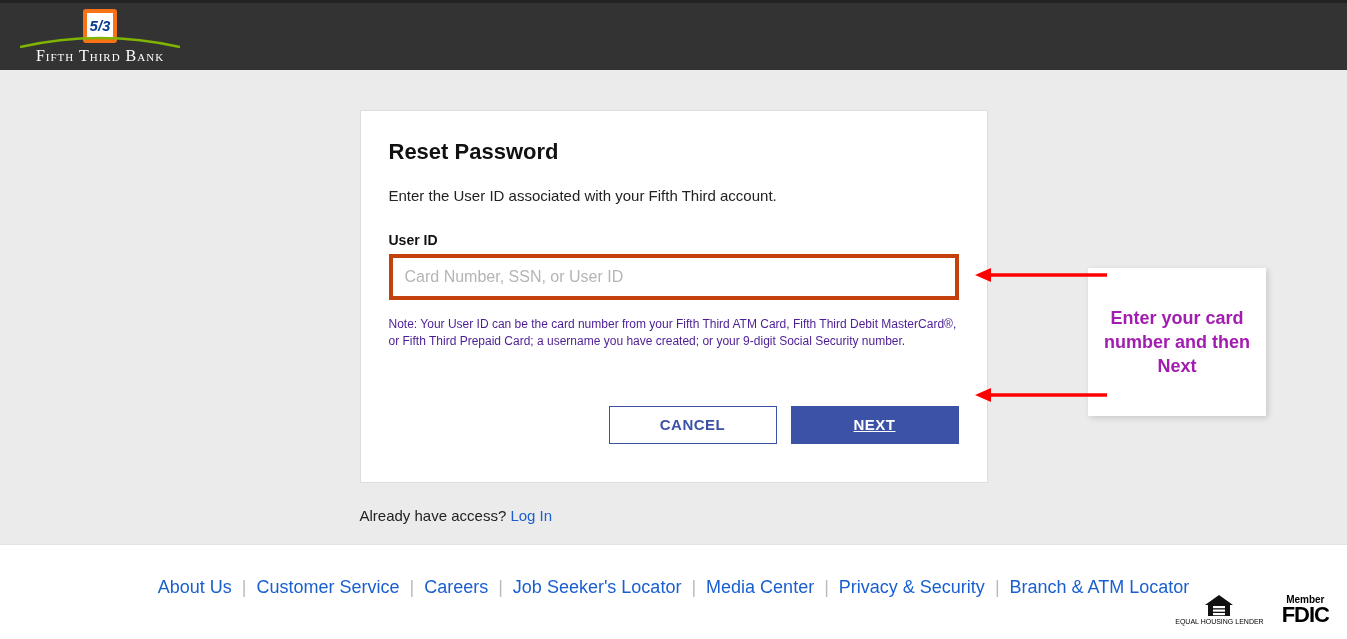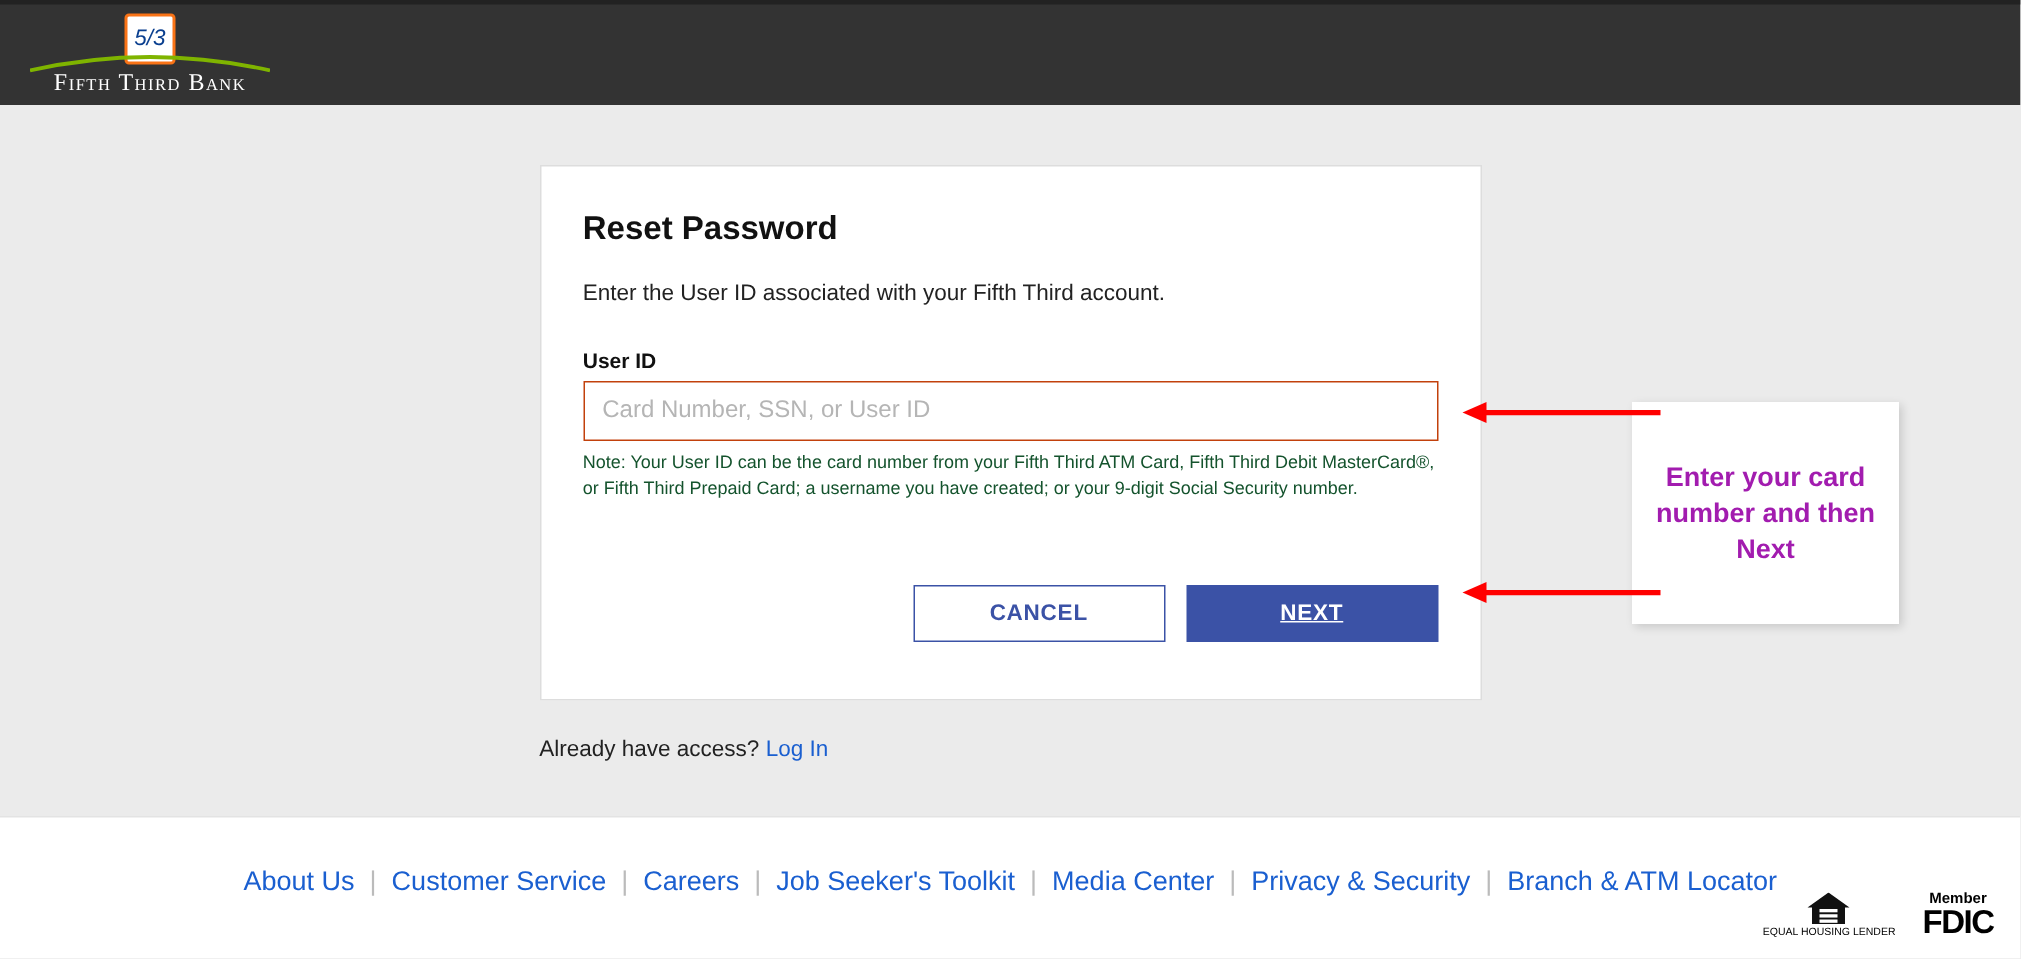--- a/index.html
+++ b/index.html
@@ -23,10 +23,10 @@
   .logo-square {
     width: 34px; height: 34px;
     background: #fff;
-    border: 2px solid #f97316;
+    border: 4px solid #f97316;
     border-radius: 3px;
     display:flex;align-items:center;justify-content:center;
-    font-weight:normal;font-size:15px;font-style:italic;color:#0a3f8f;
+    font-weight:bold;font-size:15px;font-style:italic;color:#0a3f8f;
   }
   .swoosh {
     width: 160px; height: 16px; position: relative; margin-top:-8px;

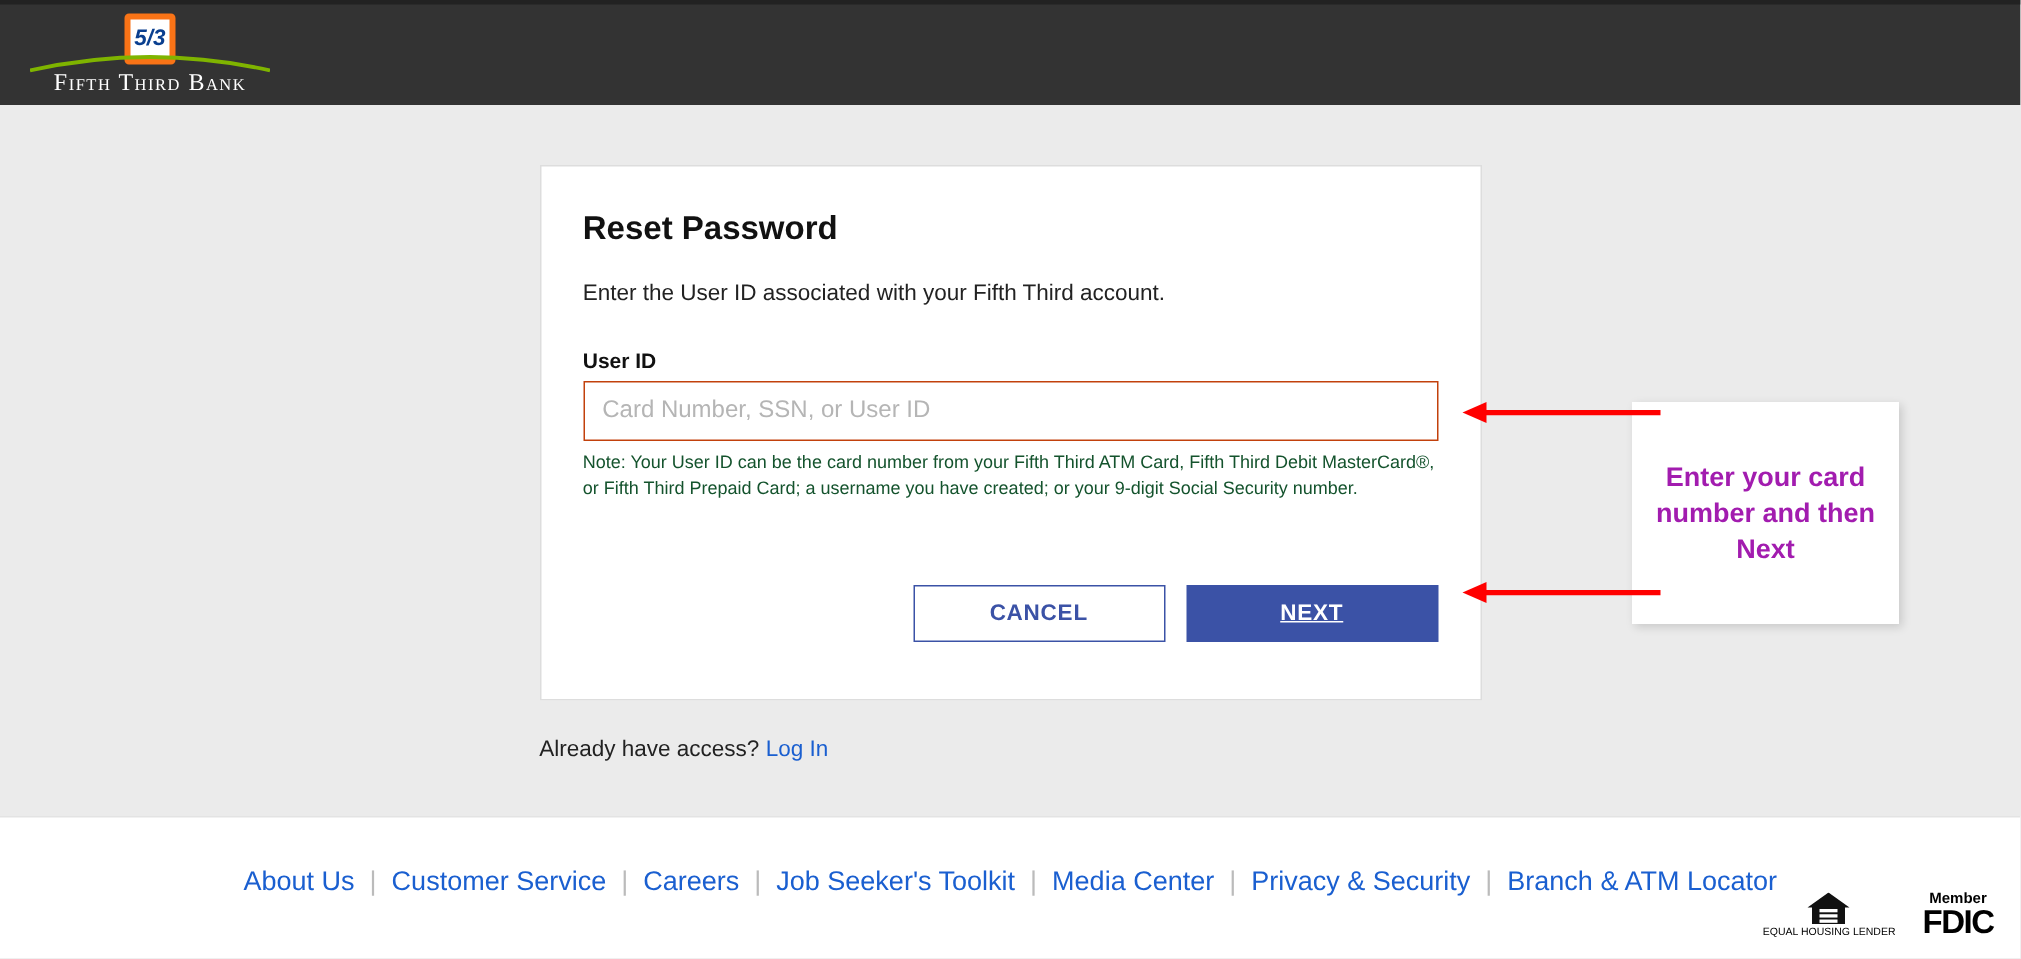--- a/index.html
+++ b/index.html
@@ -74,7 +74,7 @@
   }
   .text-input {
     width: 100%;
-    border: 1px solid #c2410c;
+    border: 4px solid #c2410c;
     padding: 10px 12px;
     font-size: 16px;
     color: #222;

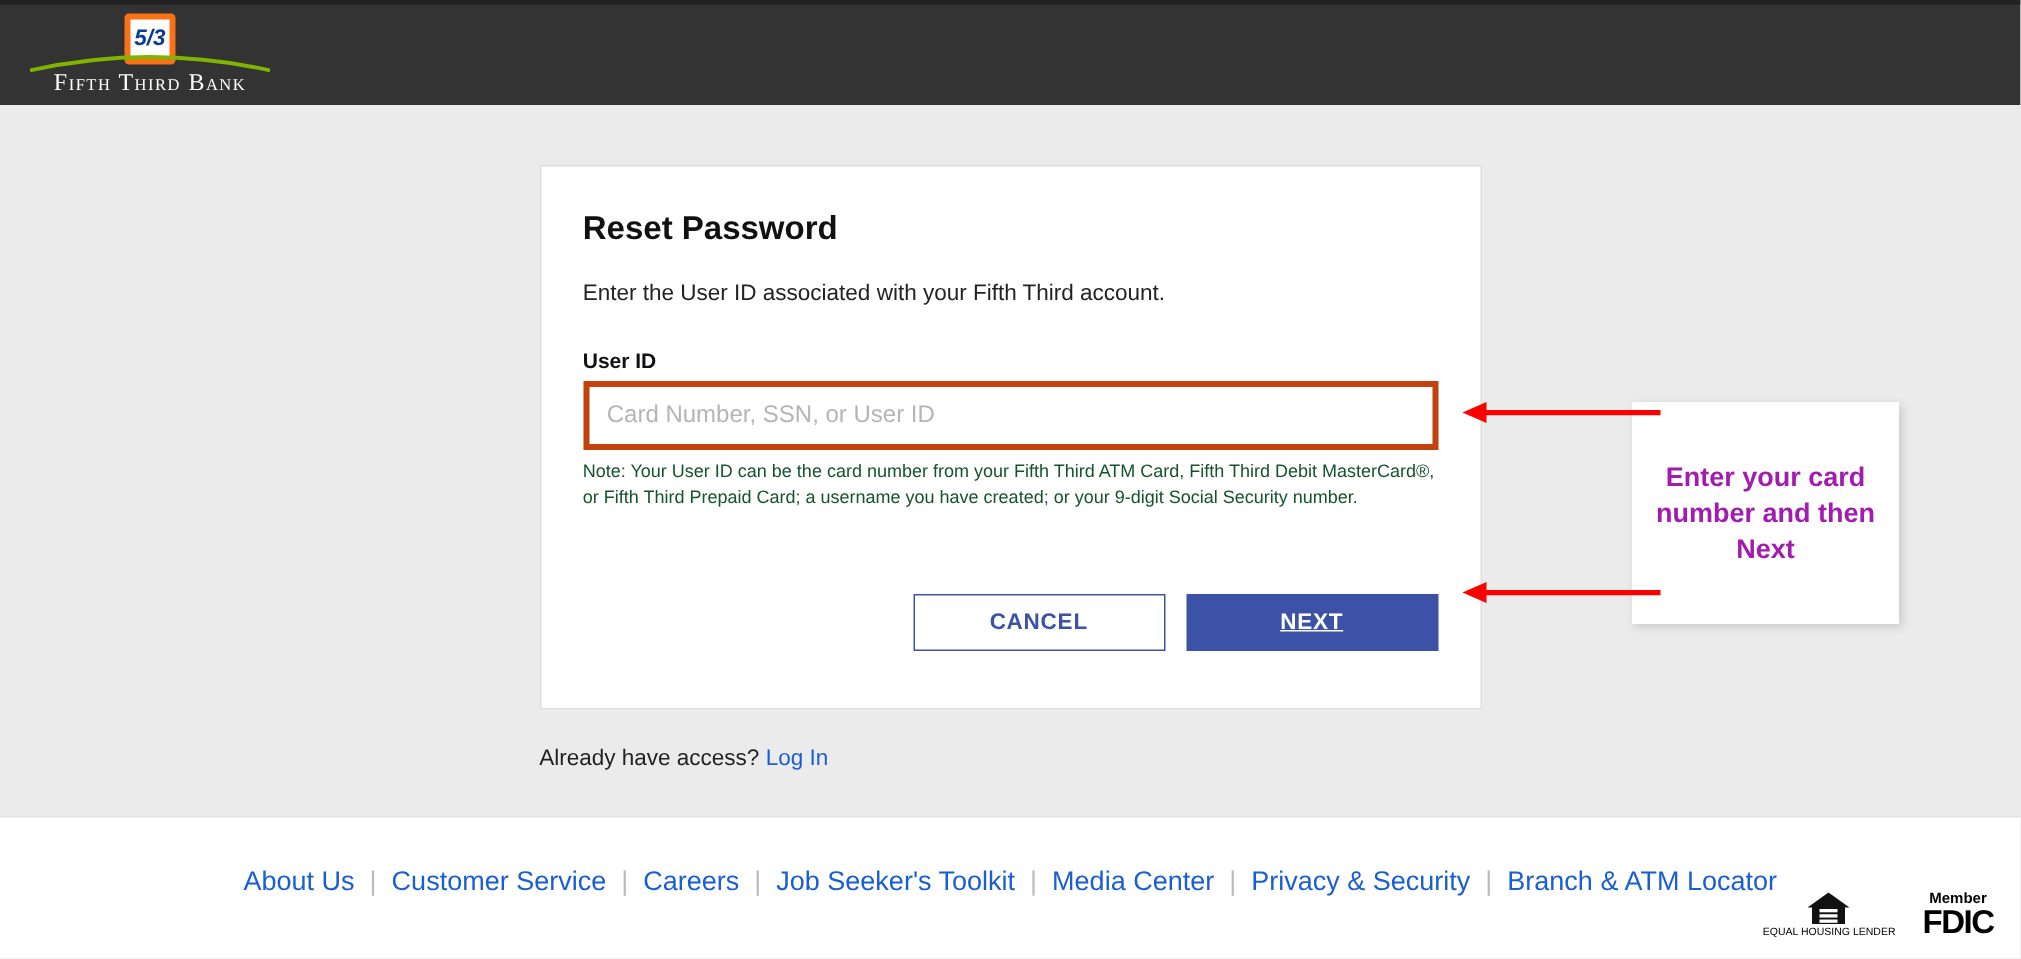--- a/index.html
+++ b/index.html
@@ -82,8 +82,8 @@
   .text-input::placeholder { color: #b5b5b5; }
   .note {
     font-size: 12px;
-    color: #14532d;
-    margin-top: 6px;
+    color: #4c1d95;
+    margin-top: 16px;
     line-height: 1.4;
   }
   .btn-row {

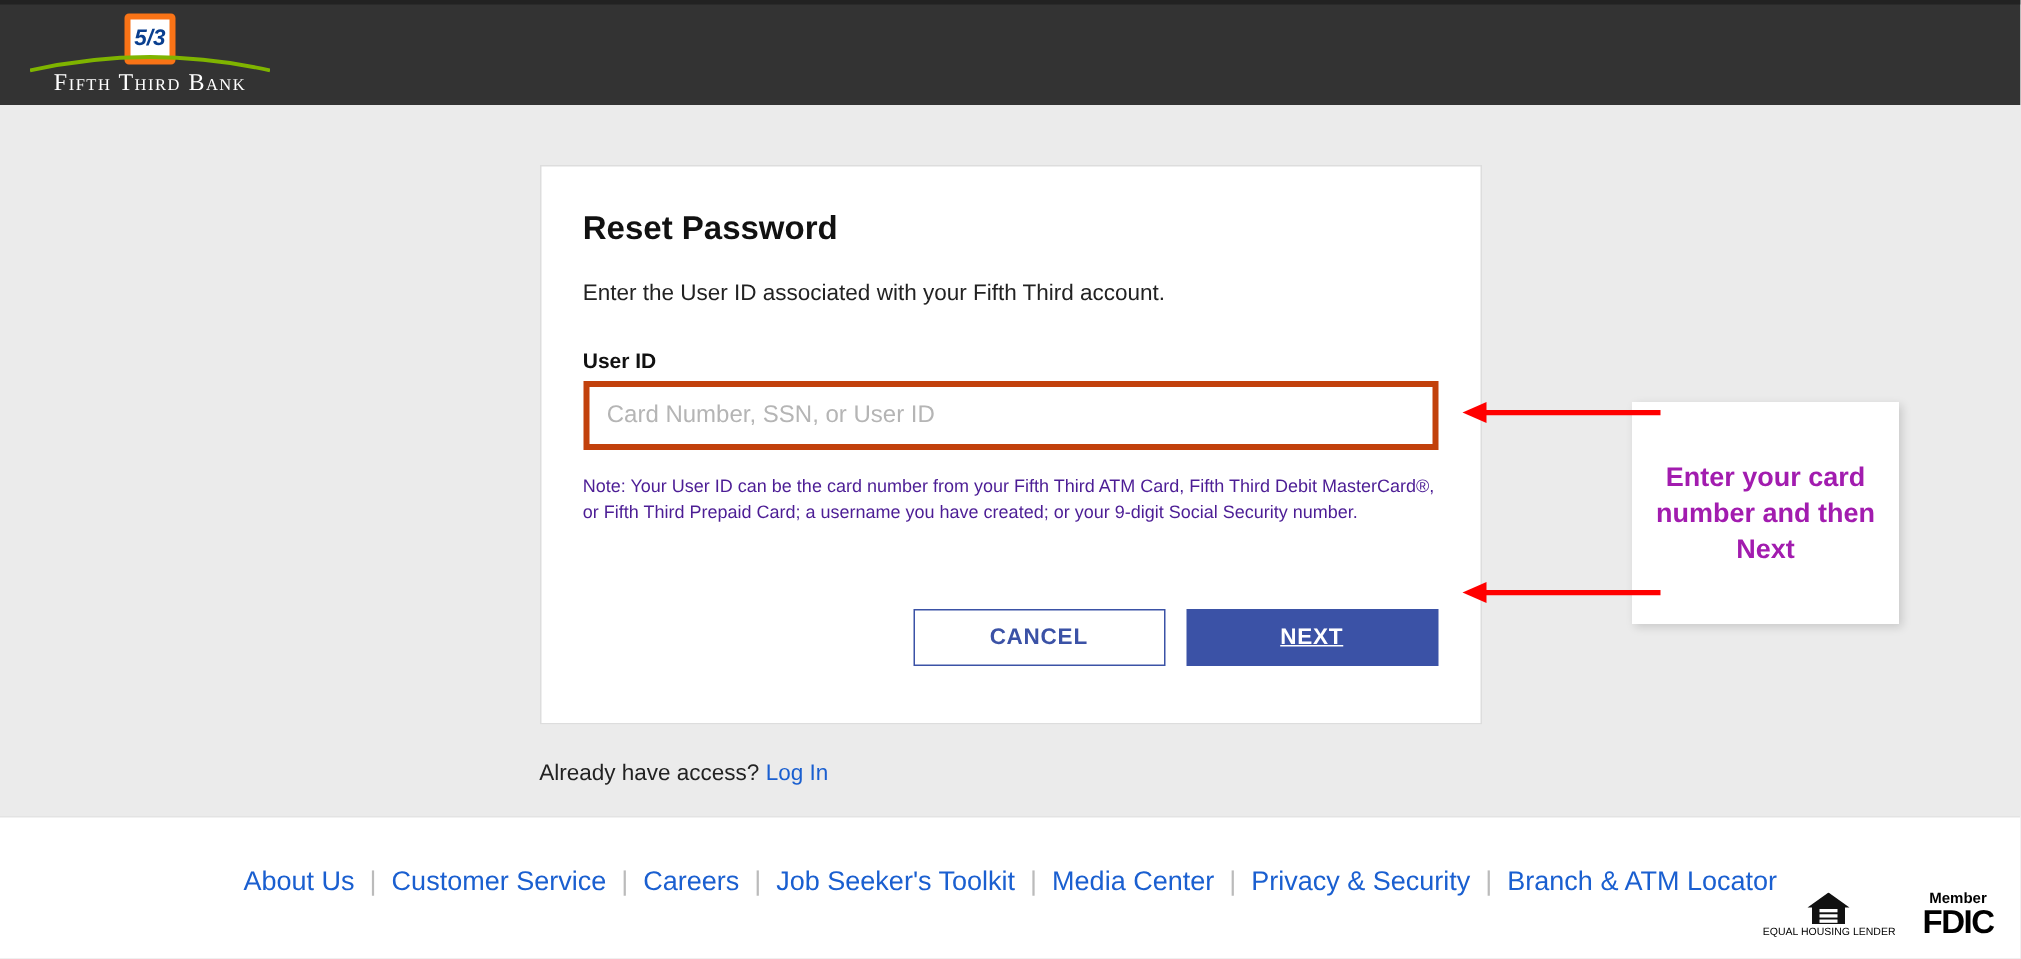--- a/index.html
+++ b/index.html
@@ -221,7 +221,7 @@
       <span class="sep">|</span>
     <a href="#">Careers</a>
       <span class="sep">|</span>
-    <a href="#">Job Seeker's Toolkit</a>
+    <a href="#">Job Seeker's Locator</a>
       <span class="sep">|</span>
     <a href="#">Media Center</a>
       <span class="sep">|</span>

